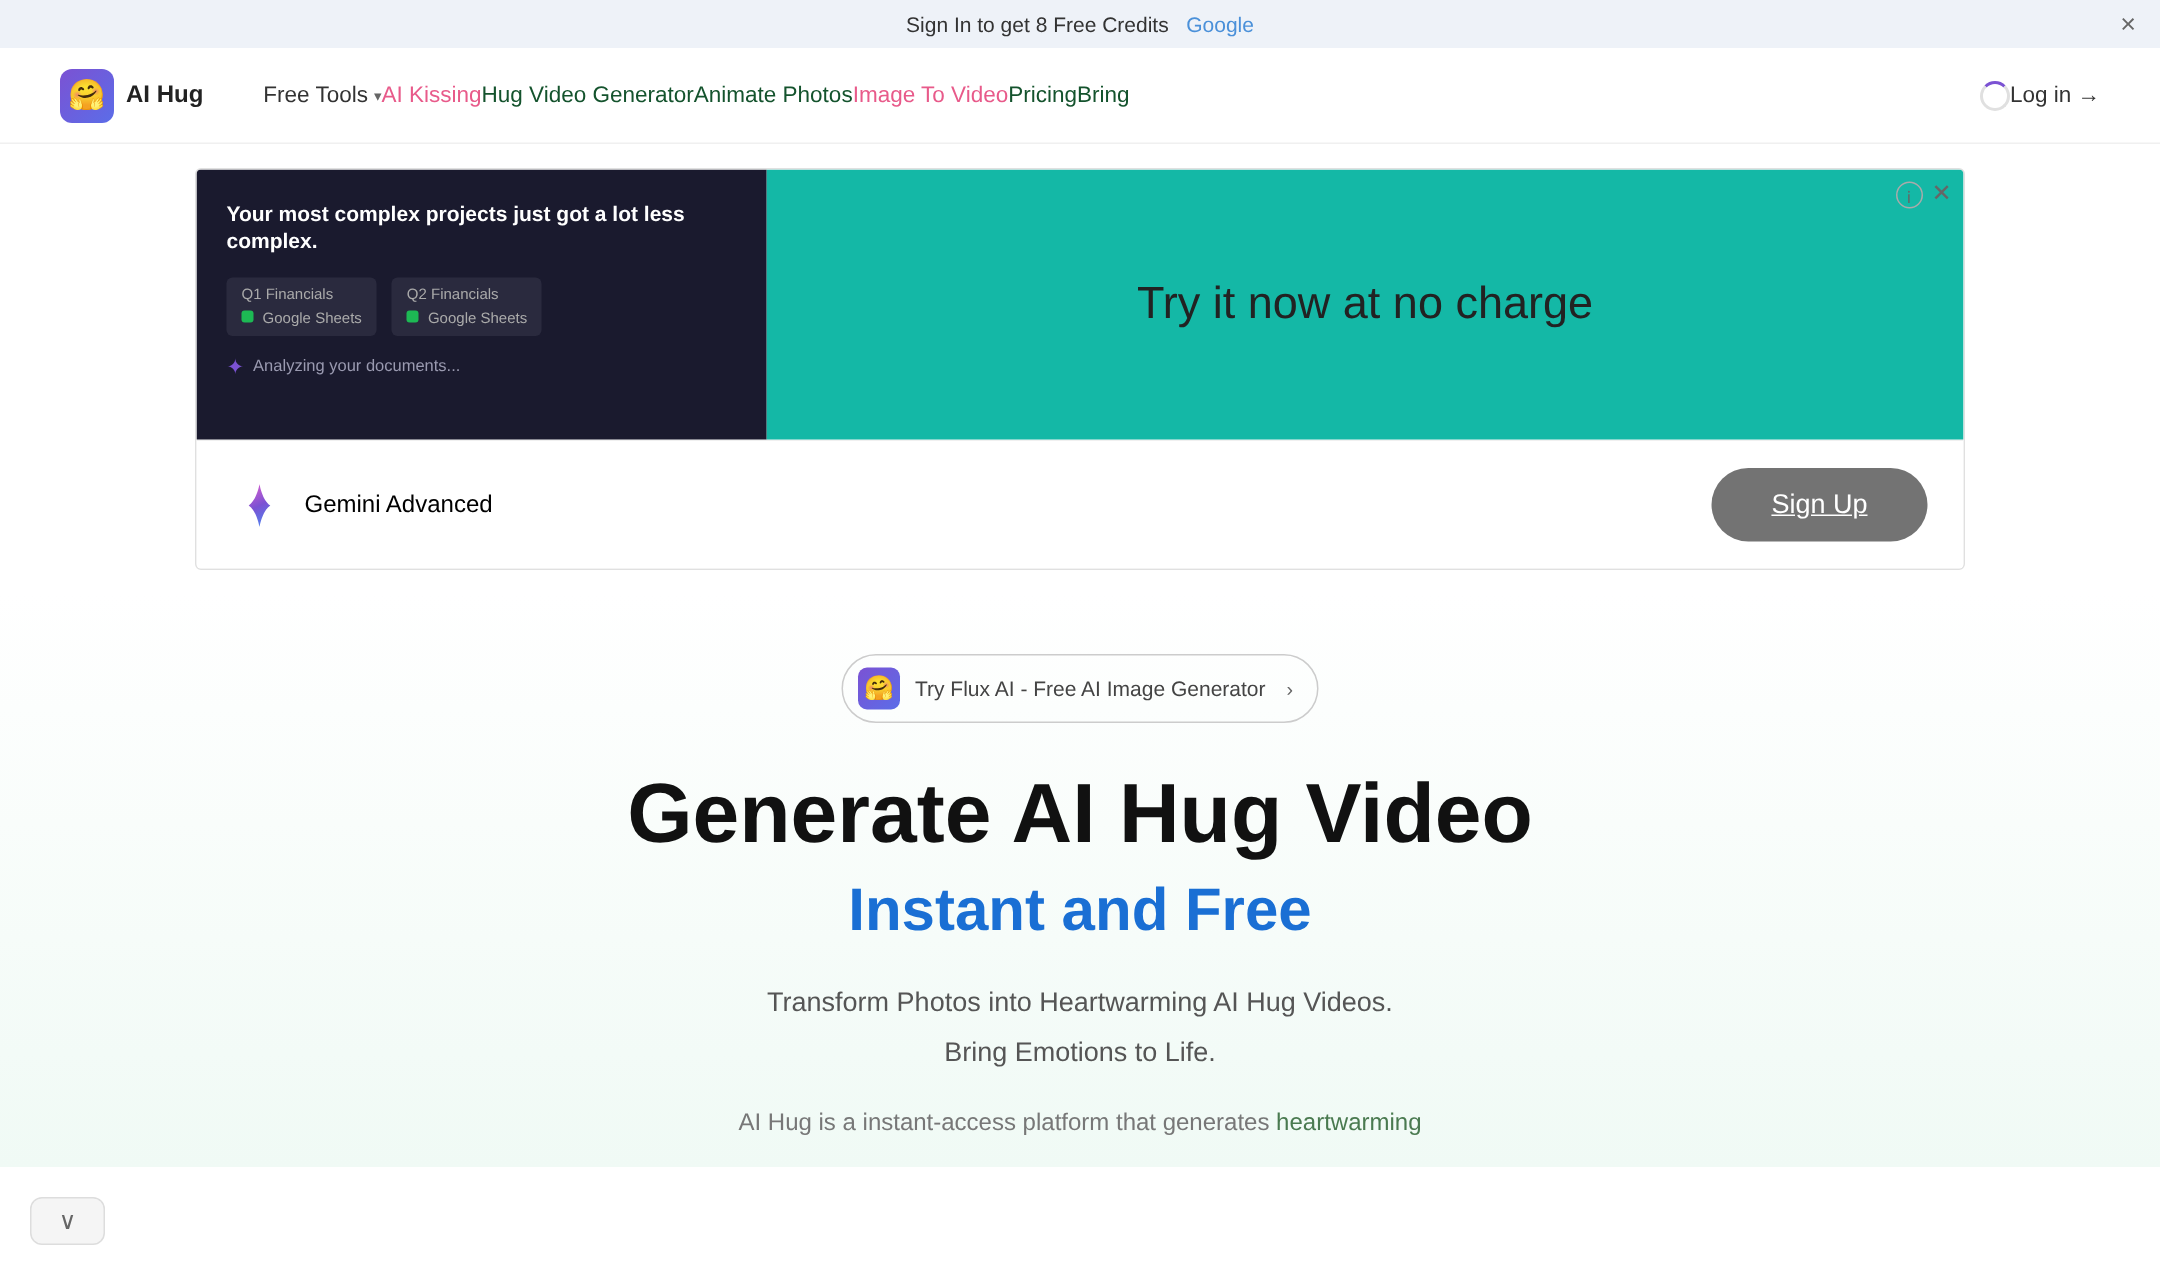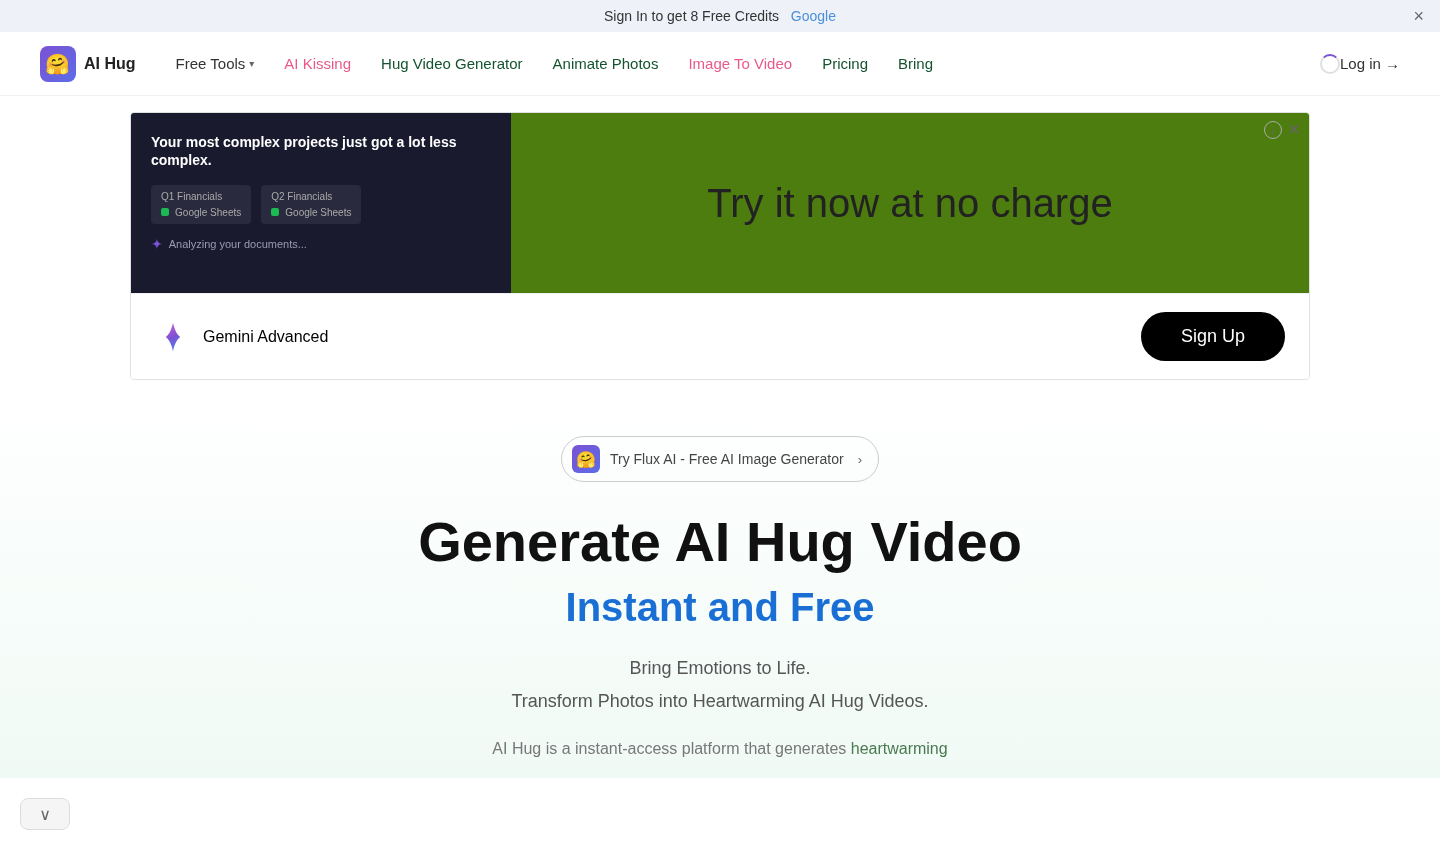--- a/index.html
+++ b/index.html
@@ -64,7 +64,6 @@
     .nav-links {
       display: flex;
       align-items: center;
-      gap: 30px;
       flex: 1;
     }
     .nav-link {

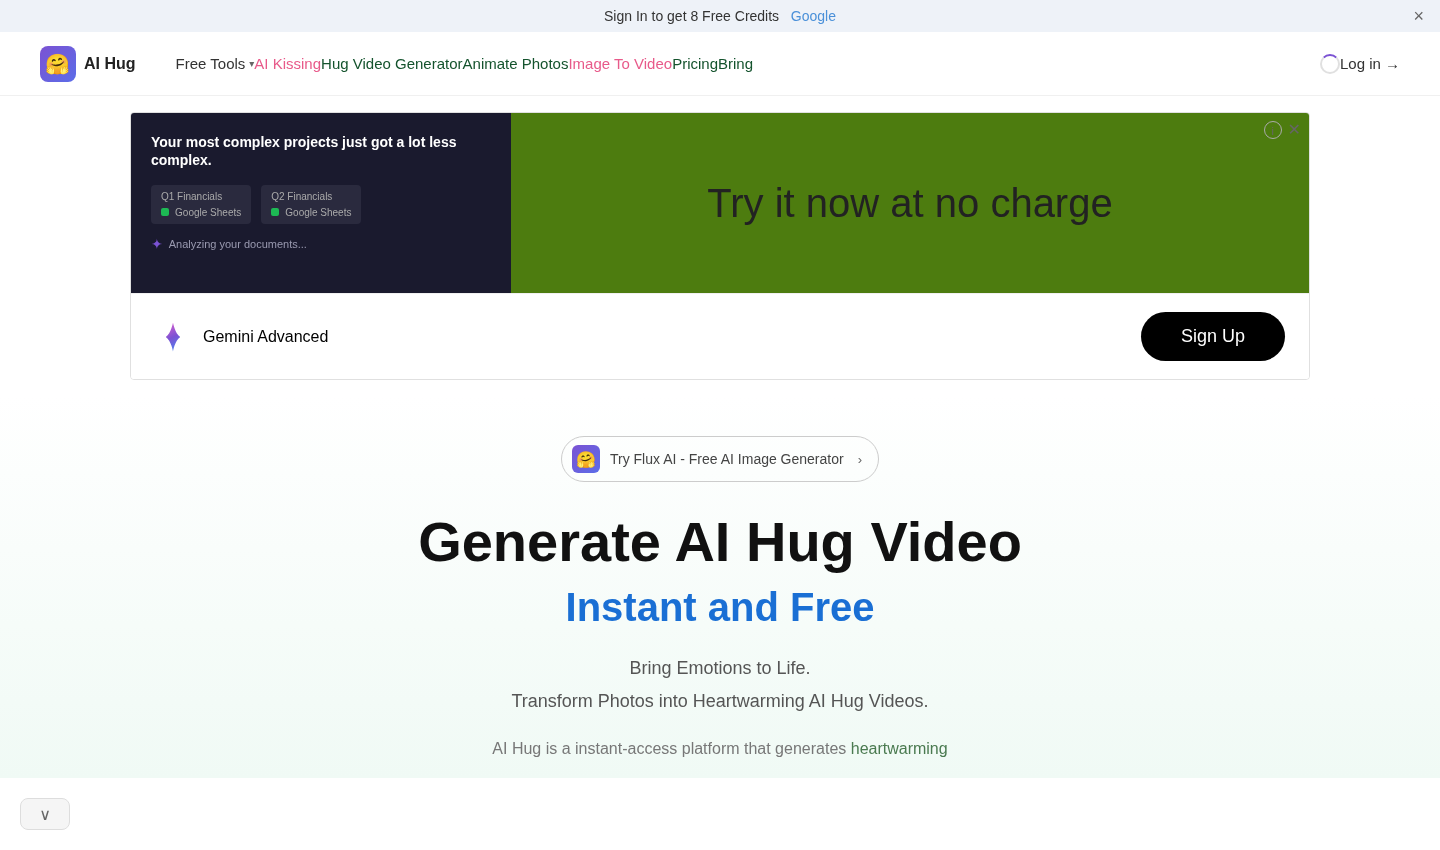--- a/index.html
+++ b/index.html
@@ -198,11 +198,11 @@
     }
     .ad-right {
       flex: 1;
-      background: #4d7c0f;
+      background: #14b8a6;
       display: flex;
       align-items: center;
       justify-content: center;
-      font-size: 40px;
+      font-size: 30px;
       font-weight: 400;
       color: #222;
     }

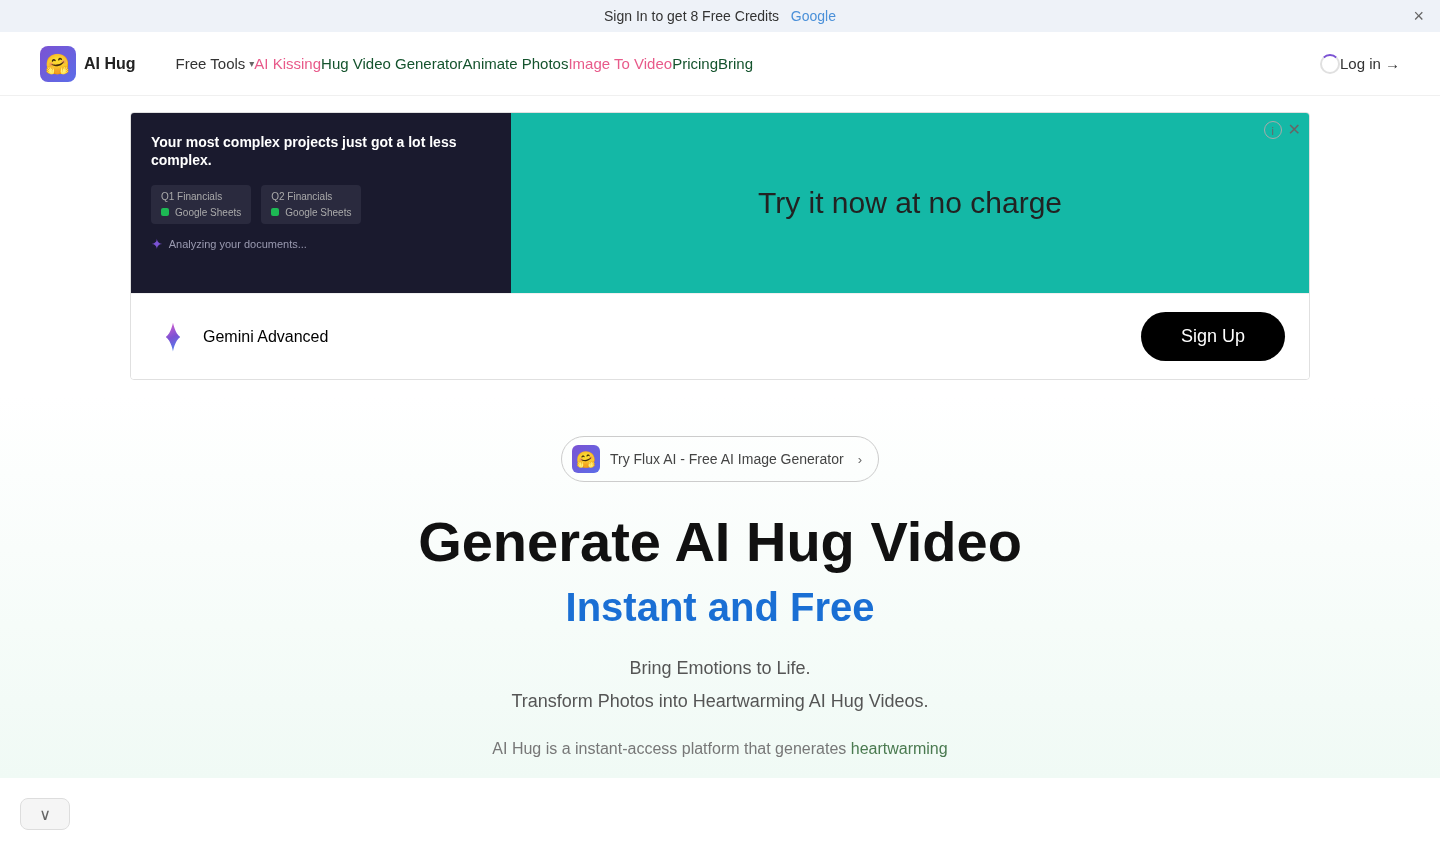--- a/index.html
+++ b/index.html
@@ -224,7 +224,7 @@
       height: 36px;
     }
     .ad-signup-btn {
-      background: #000000;
+      background: #737373;
       color: white;
       border: none;
       padding: 14px 40px;
@@ -232,6 +232,7 @@
       font-size: 18px;
       font-weight: 500;
       cursor: pointer;
+      text-decoration: underline;
     }
 
     

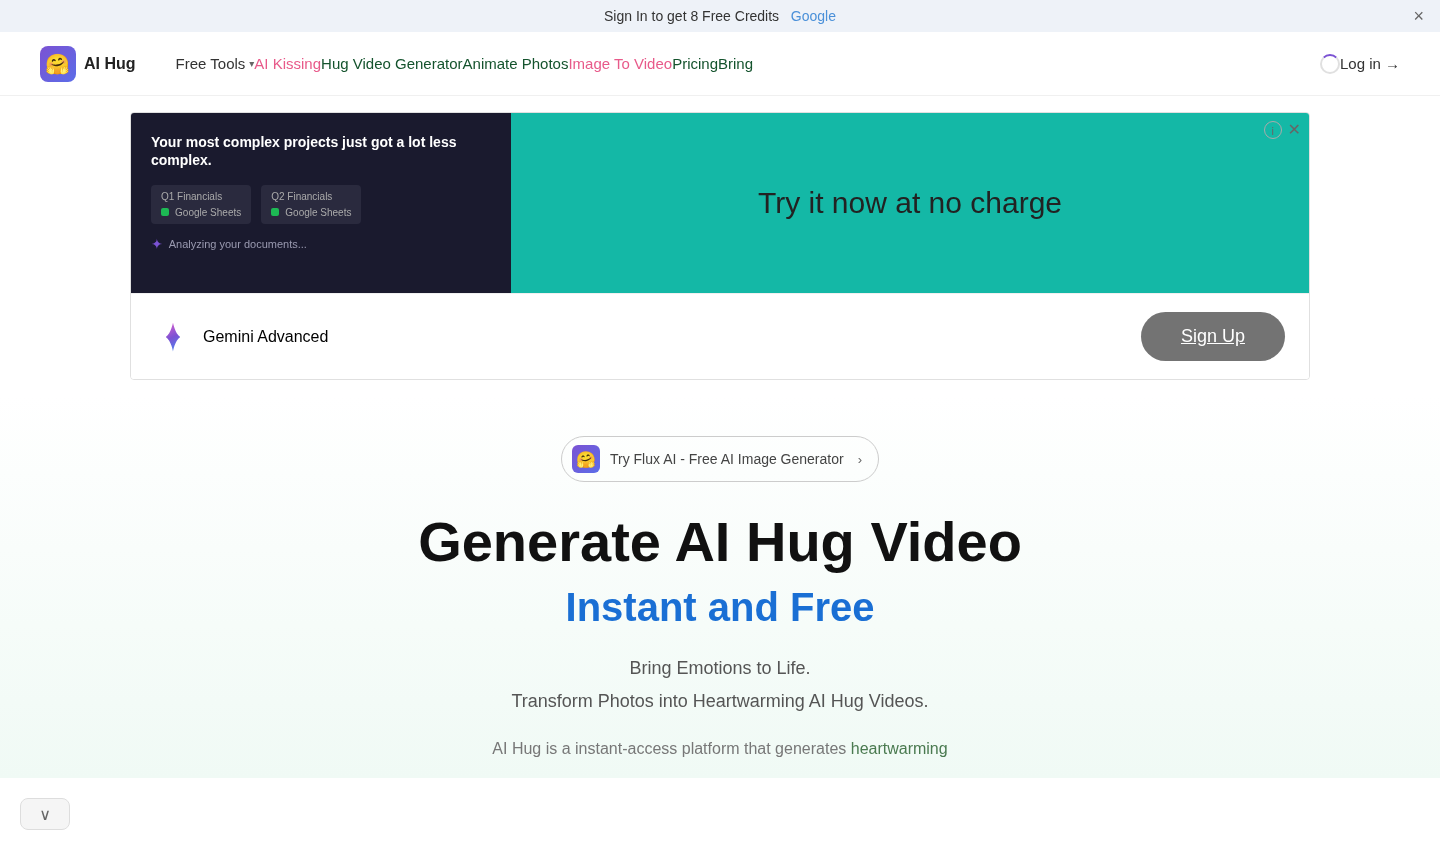--- a/index.html
+++ b/index.html
@@ -406,8 +406,8 @@
   </div>
   <div class="main-title">Generate AI Hug Video</div>
   <div class="main-title-blue">Instant and Free</div>
+  <div class="main-subtitle">Transform Photos into Heartwarming AI Hug Videos.</div>
   <div class="main-subtitle">Bring Emotions to Life.</div>
-  <div class="main-subtitle">Transform Photos into Heartwarming AI Hug Videos.</div>
   <div class="main-desc">
     <span>AI Hug is a instant-access platform that generates</span>
     <a class="main-desc-link">heartwarming</a>

